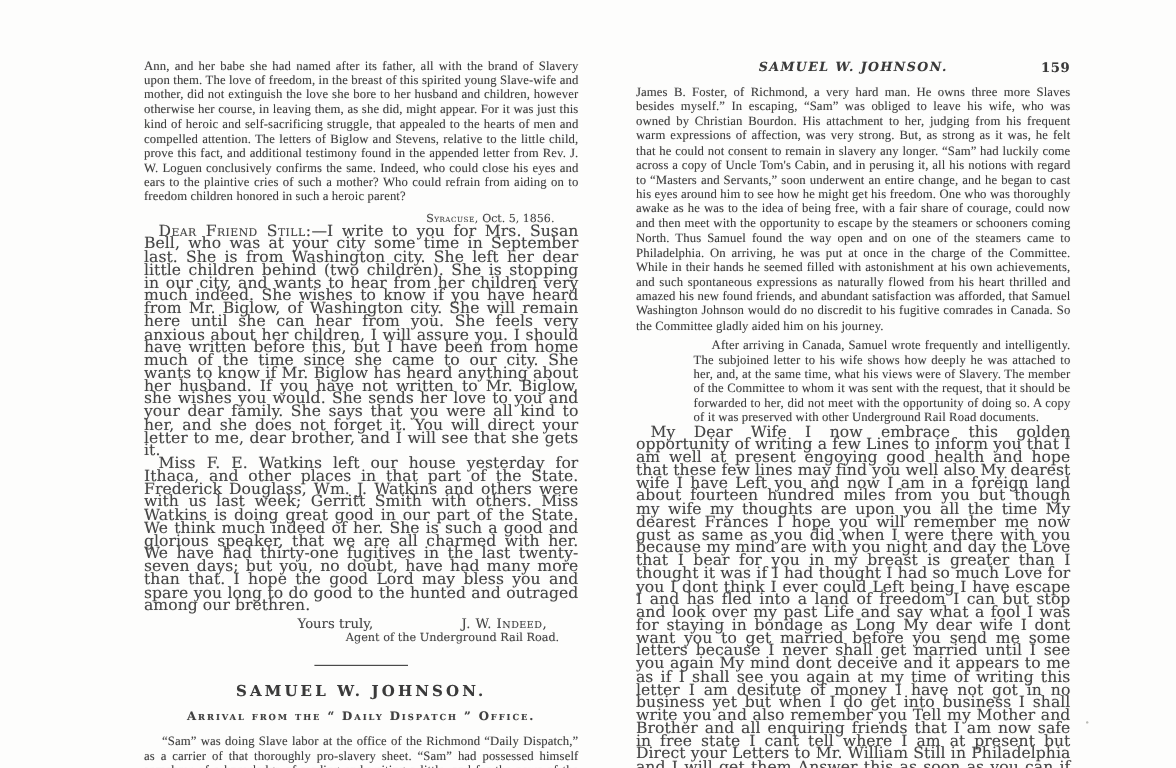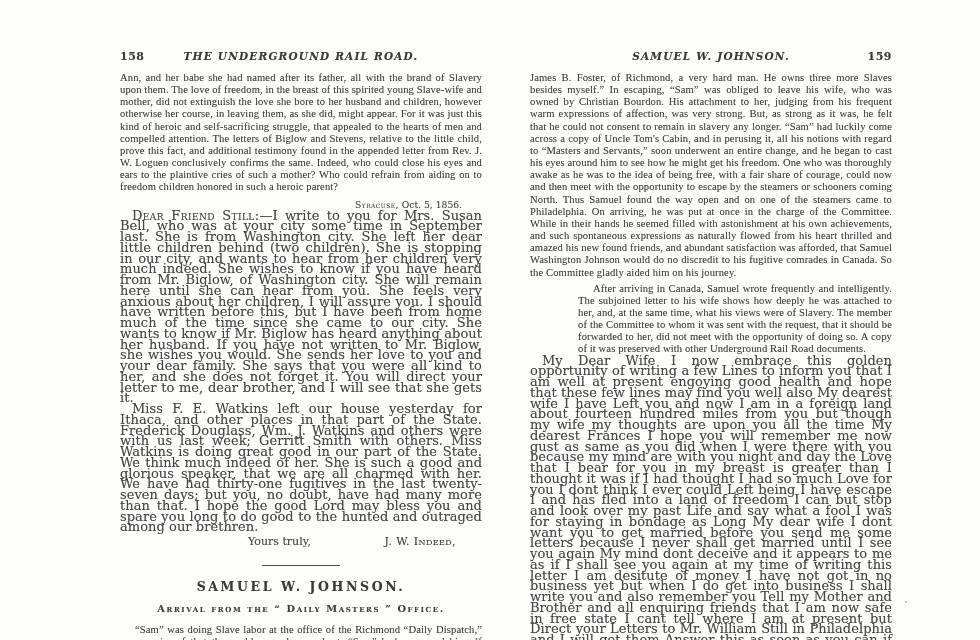--- a/index.html
+++ b/index.html
@@ -143,10 +143,6 @@
 <div class="sheet">
 
   <section class="page page-left">
-    <header class="running-head">
-      <span class="pagenum pl">158</span>
-      <span class="run-title">THE UNDERGROUND RAIL ROAD.</span>
-    </header>
 
     <p class="body-par">Ann, and her babe she had named after its father, all with the brand of Slavery upon them.  The love of freedom, in the breast of this spirited young Slave-wife and mother, did not extinguish the love she bore to her husband and children, however otherwise her course, in leaving them, as she did, might appear.  For it was just this kind of heroic and self-sacrificing struggle, that appealed to the hearts of men and compelled attention. The letters of Biglow and Stevens, relative to the little child, prove this fact, and additional testimony found in the appended letter from Rev. J. W. Loguen conclusively confirms the same.  Indeed, who could close his eyes and ears to the plaintive cries of such a mother?  Who could refrain from aiding on to freedom children honored in such a heroic parent?</p>
 

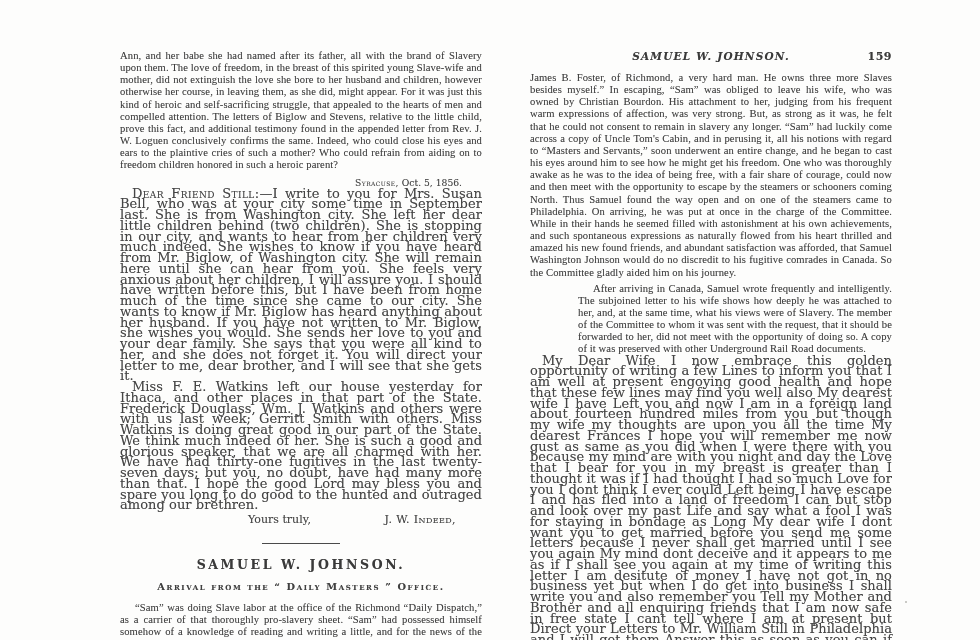--- a/index.html
+++ b/index.html
@@ -156,6 +156,7 @@
       <span>Yours truly,</span>
       <span class="smallcaps">J. W. Indeed,</span>
     </div>
+    <div class="agent-line">Agent of the Underground Rail Road.</div>
 
     <hr class="divider">
 

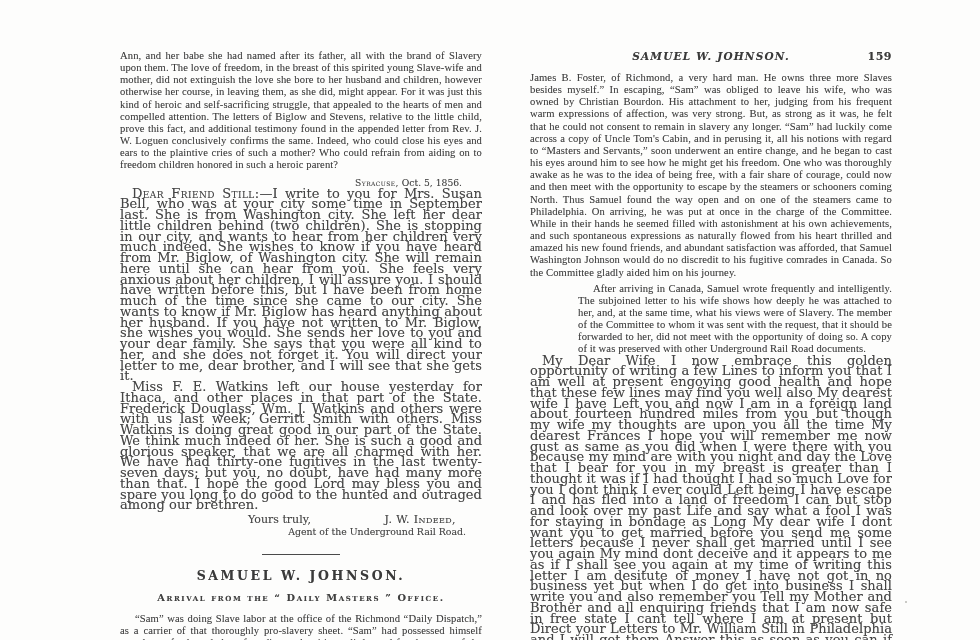--- a/index.html
+++ b/index.html
@@ -161,7 +161,7 @@
     <hr class="divider">
 
     <h2 class="section-title" style="margin-bottom:0;">SAMUEL W. JOHNSON.</h2>
-    <h3 class="section-subtitle" style="margin-bottom:0;">Arrival from the “ Daily Masters ” Office.</h3>
+    <h3 class="section-subtitle" style="margin-bottom:0;">Arrival from the “ Daily Dispatch ” Office.</h3>
 
     <p class="body-par indent after-subtitle">“Sam” was doing Slave labor at the office of the Richmond “Daily Dispatch,” as a carrier of that thoroughly pro-slavery sheet.  “Sam” had possessed himself somehow of a knowledge of reading and writing a little, and for the news of the day he had quite an itching ear.  Also with regard to his freedom he was quite solicitous.  Being of an ambitious turn of mind, he hired his time, for which he paid his master $175 per annum in regular quarterly payments.  Besides paying this amount, he had to find himself in board, clothing, and pay doctor's expenses.  He had had more than one owner in his life.  The last one, however, he spoke of thus: “His name is</p>
   </section>

